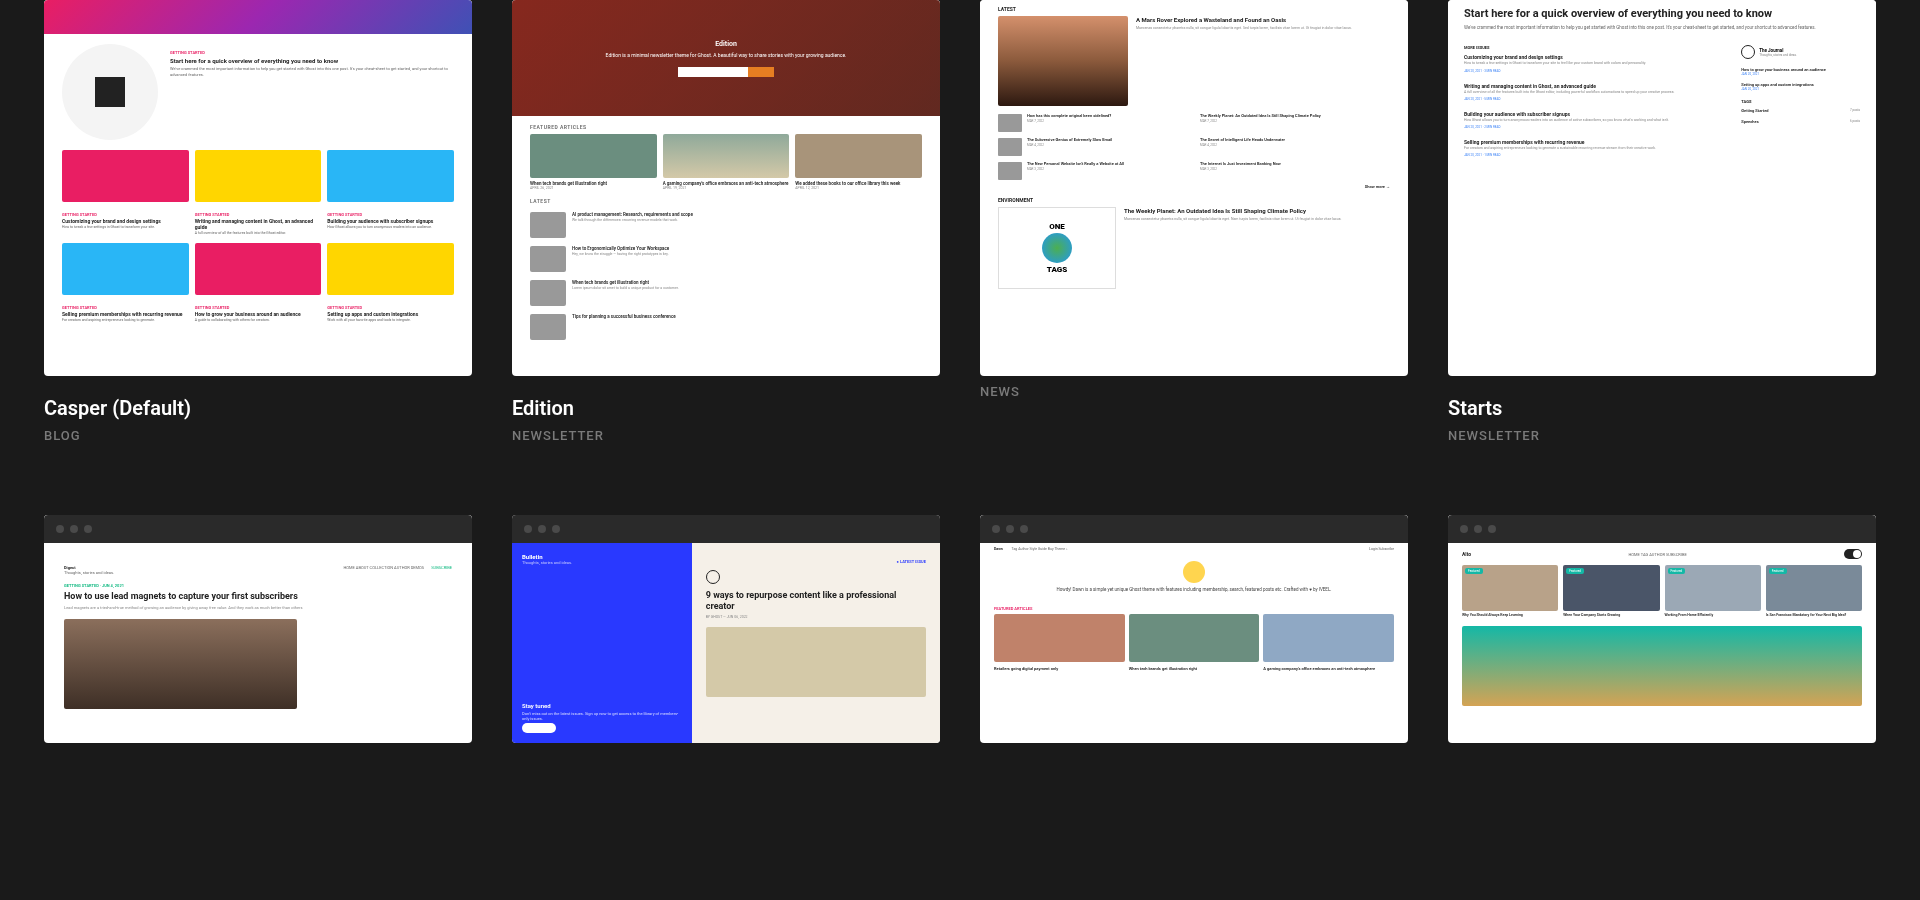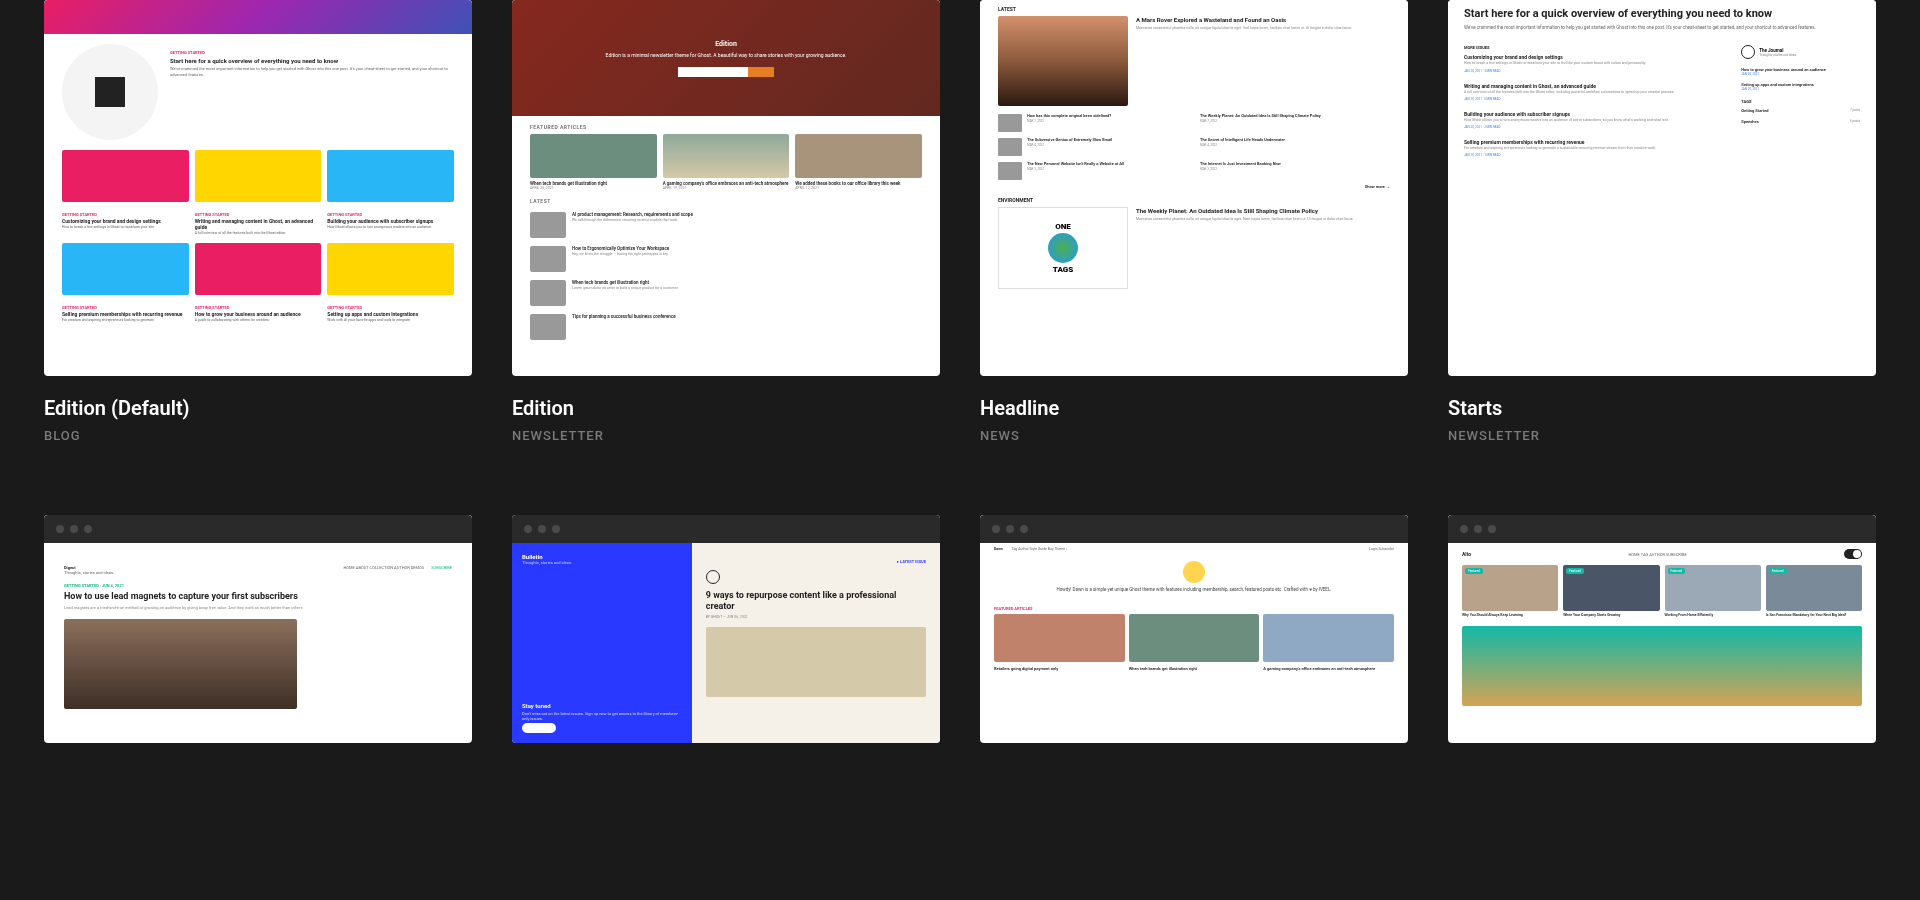--- a/index.html
+++ b/index.html
@@ -321,7 +321,7 @@
       margin-top: 4px;
     }
     .headline-env .img {
-      width: 130px;
+      width: 118px;
       height: 82px;
       background: #fff;
       border: 1px solid #ddd;

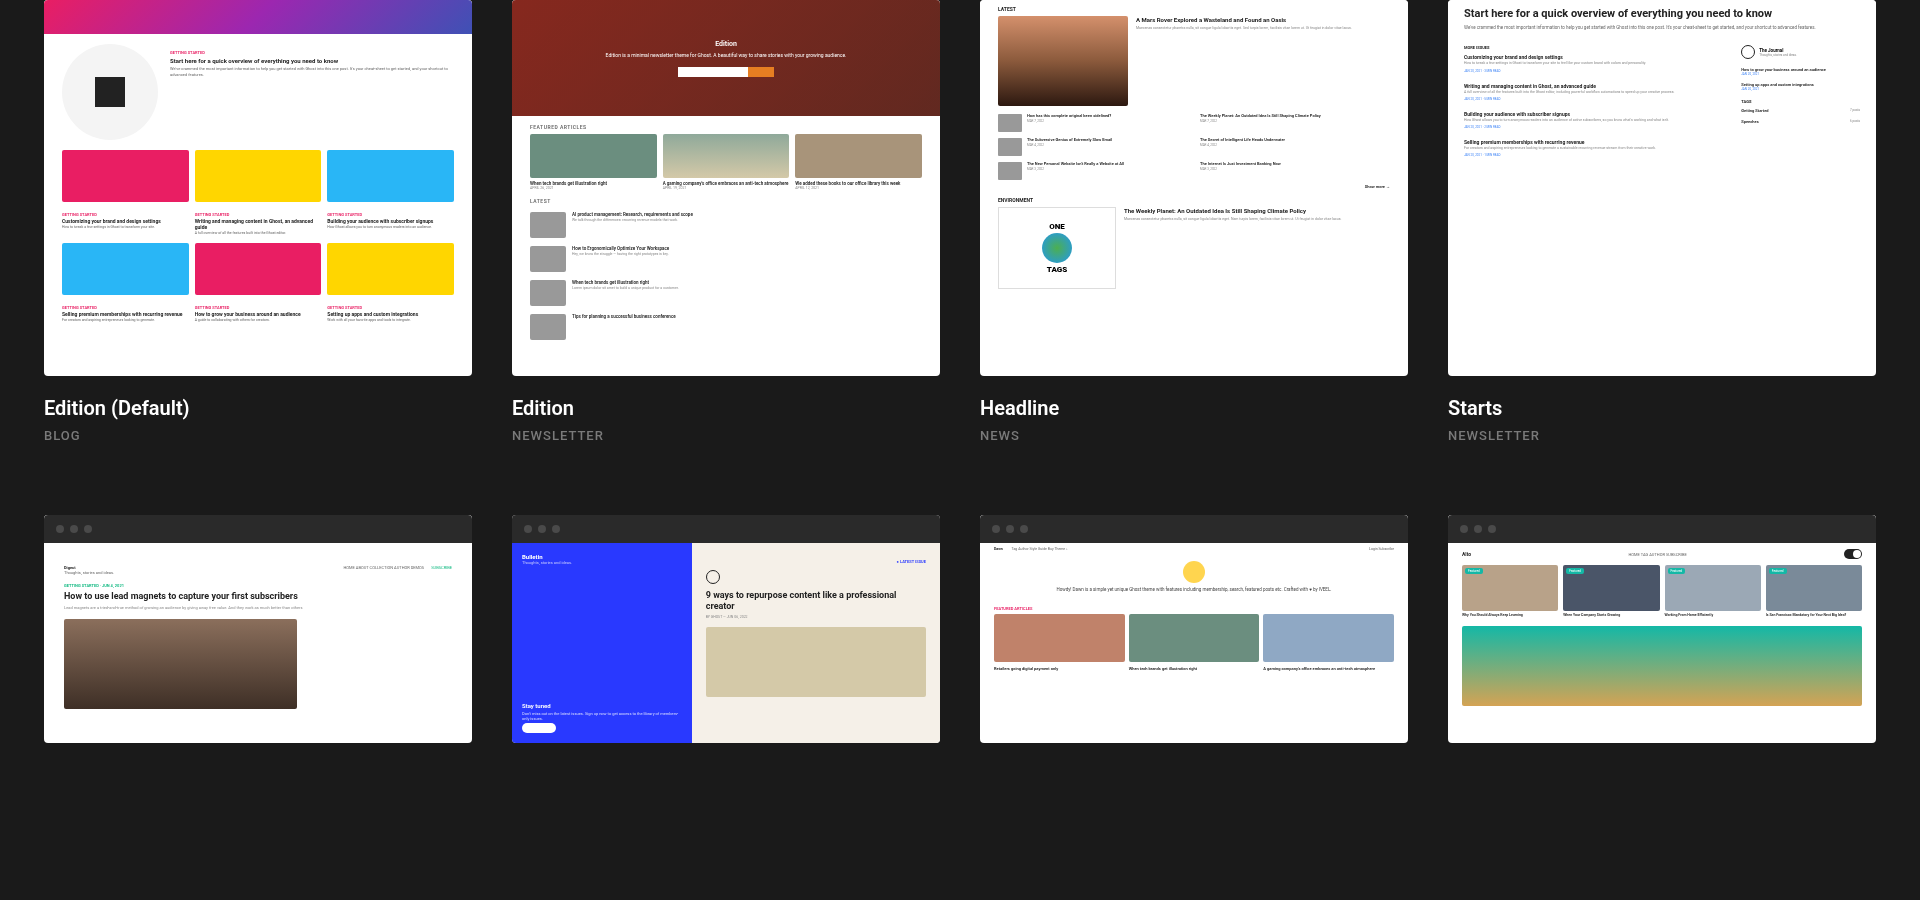--- a/index.html
+++ b/index.html
@@ -722,7 +722,7 @@
         </div>
       </div>
     </div>
-    <div class="theme-title">Edition (Default)</div>
+    <div class="theme-title">Casper (Default)</div>
     <div class="theme-category">Blog</div>
   </div>
 

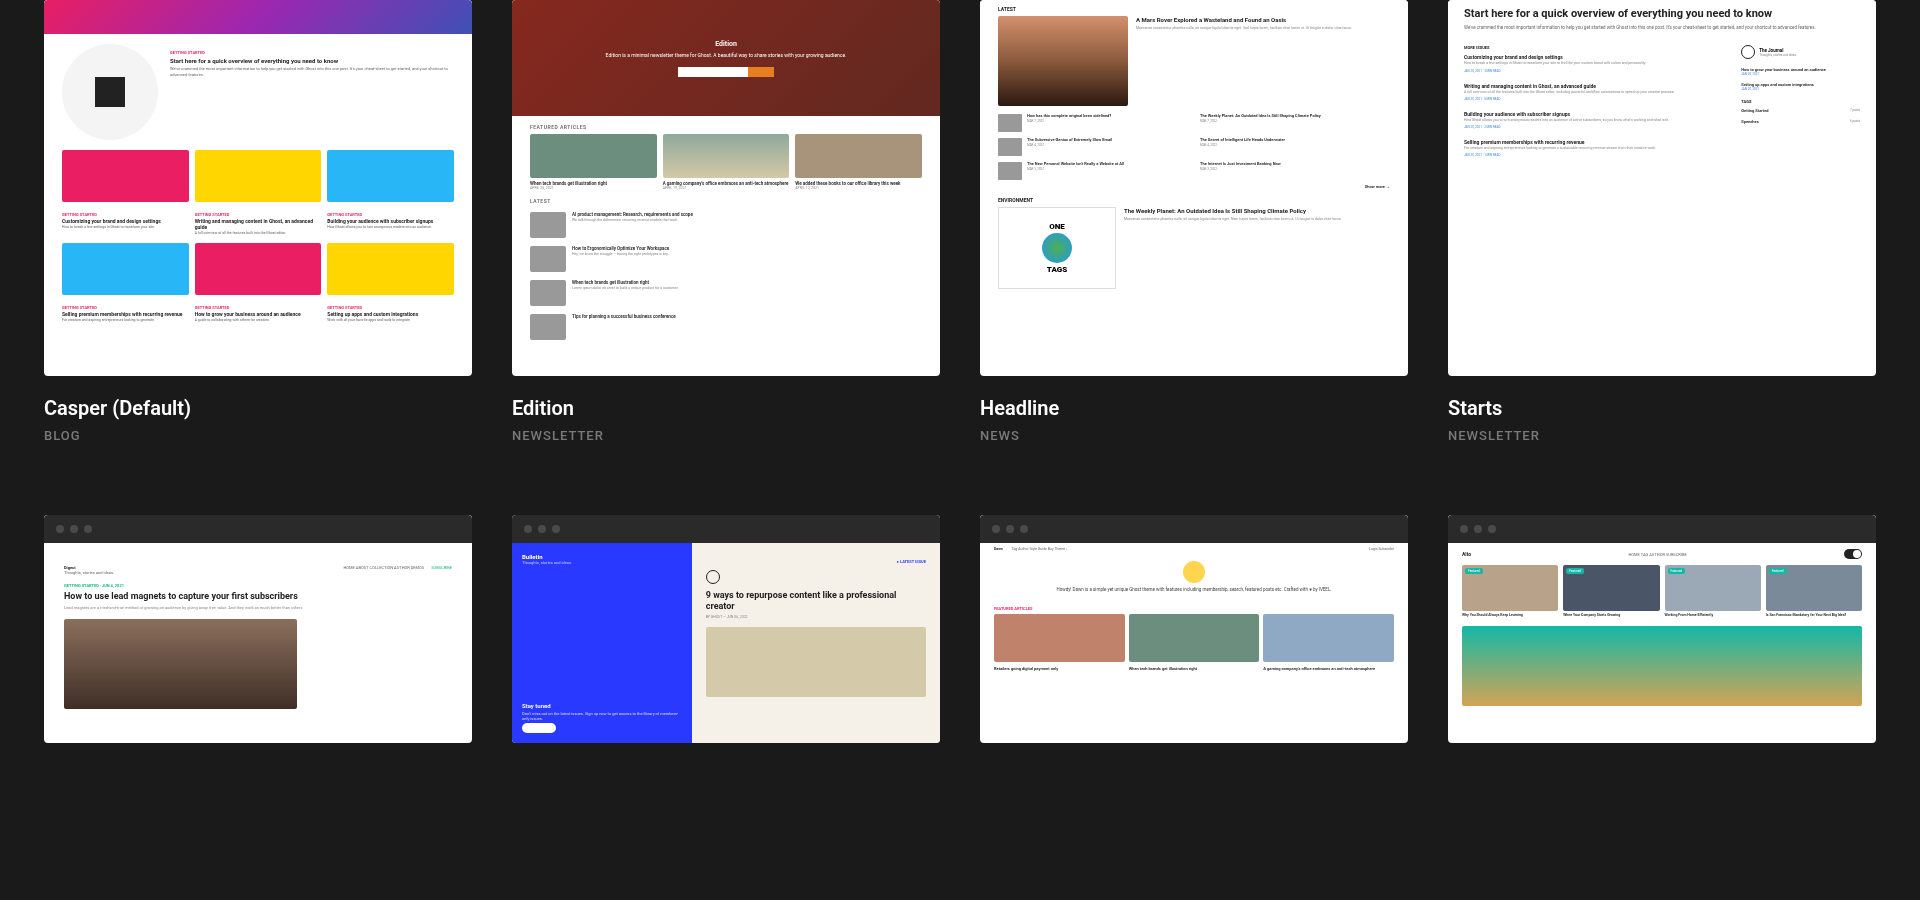--- a/index.html
+++ b/index.html
@@ -858,7 +858,6 @@
         </div>
       </div>
     </div>
-    <div class="theme-title">Headline</div>
     <div class="theme-category">News</div>
   </div>
 

